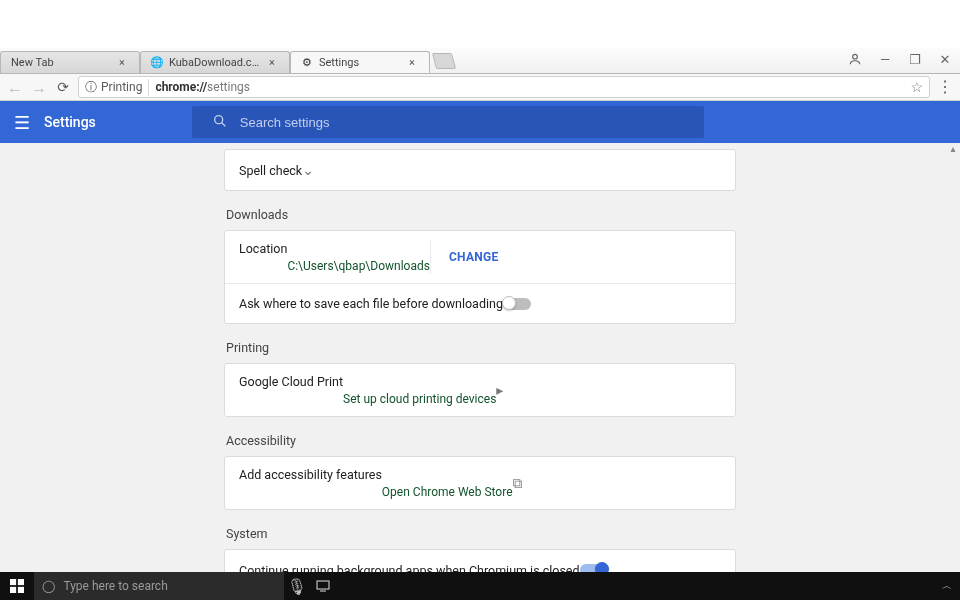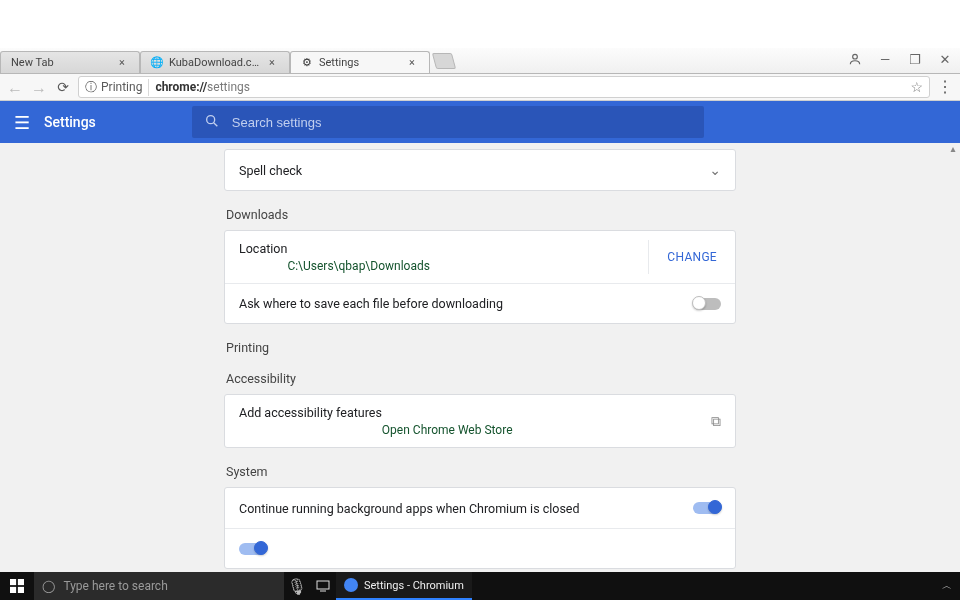--- a/index.html
+++ b/index.html
@@ -34,7 +34,7 @@
     .blue-bar { height: 42px; background: #3367d6; display:flex; align-items:center; color:#fff; }
     .menu-ic { width: 44px; display:flex; justify-content:center; font-size:18px; }
     .blue-title { font-size: 14px; font-weight: 500; }
-    .searchbox { margin-left: 96px; width: 512px; height: 32px; background: #2a55b8; border-radius: 2px; display:flex; align-items:center; padding:0 12px; gap:12px; color:#c1cfef; font-size:13px; }
+    .searchbox { margin-left: 96px; width: 512px; height: 32px; background: #2a55b8; border-radius: 2px; display:flex; align-items:center; padding:0 20px; gap:12px; color:#c1cfef; font-size:13px; }
     .searchbox input { background:transparent; border:none; color:#fff; font-size:13px; flex:1; outline:none; }
     .searchbox input::placeholder { color:#c1cfef; }
     

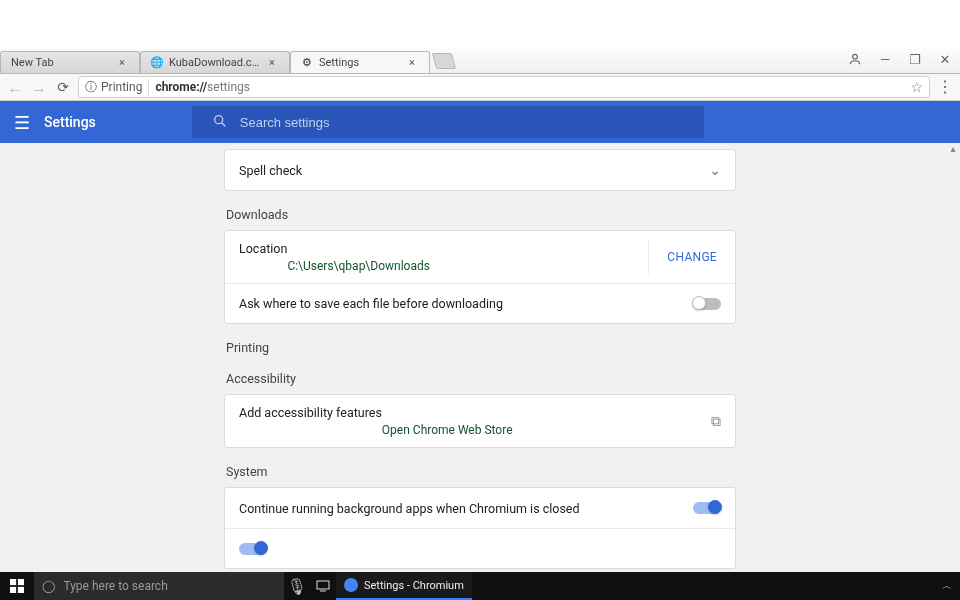--- a/index.html
+++ b/index.html
@@ -46,7 +46,7 @@
     .content-scroll::-webkit-scrollbar-thumb { background:#c1c1c1; }
     .content { width: 512px; margin: 0 auto; padding-top: 6px; padding-bottom: 40px; }
     .card { background:#fff; border:1px solid #dadce0; border-radius:3px; font-size:12.5px; color:#202124; }
-    .row { padding: 10px 14px; display:flex; align-items:center; justify-content:space-between; min-height: 40px; }
+    .row { padding: 10px 14px; display:flex; align-items:center; justify-content:flex-start; min-height: 40px; }
     .row + .row { border-top:1px solid #e8eaed; }
     .row .sub { color:#14532d; font-size:12px; margin-top:18px; }
     .row-text { display:flex; flex-direction:row; }

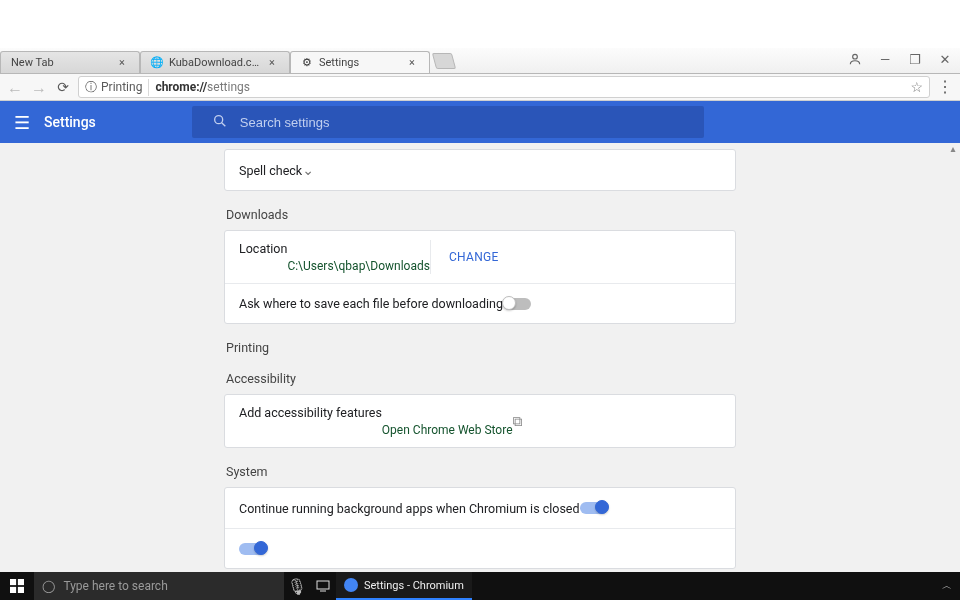--- a/index.html
+++ b/index.html
@@ -52,7 +52,7 @@
     .row-text { display:flex; flex-direction:row; }
     .section-title { font-size:12.5px; color:#444; margin: 16px 0 8px 2px; }
     .chev { color:#777; font-size:14px; }
-    .change-btn { color:#3367d6; font-size:12px; font-weight:400; letter-spacing:.3px; padding:0 4px; border-left:1px solid #e8eaed; height:34px; margin:-10px 0; display:flex; align-items:center; padding-left:18px; }
+    .change-btn { color:#3367d6; font-size:12px; font-weight:700; letter-spacing:.3px; padding:0 4px; border-left:1px solid #e8eaed; height:34px; margin:-10px 0; display:flex; align-items:center; padding-left:18px; }
     
     
     .toggle { width: 28px; height: 12px; border-radius: 8px; background:#bdbdbd; position:relative; }

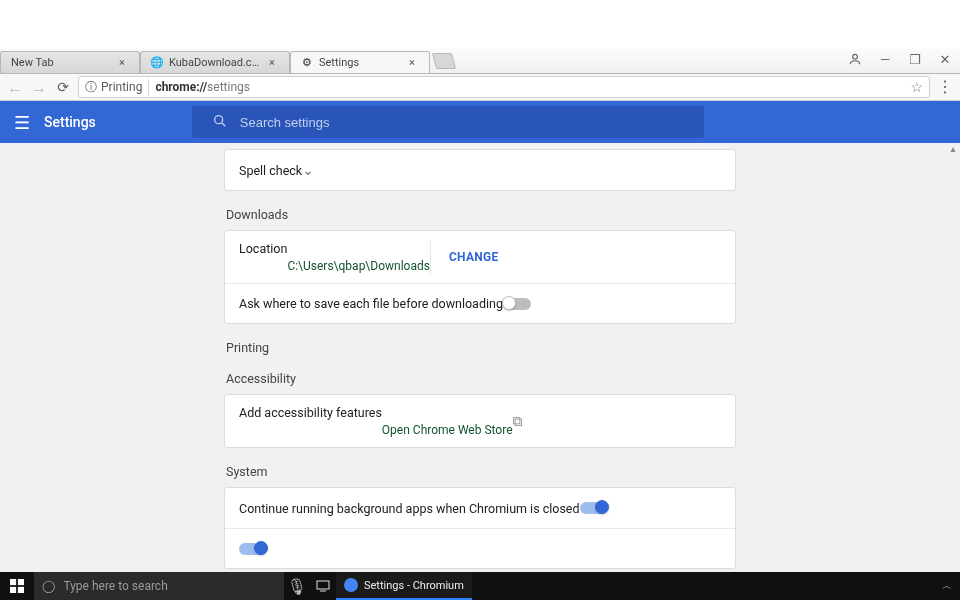--- a/index.html
+++ b/index.html
@@ -170,6 +170,15 @@
       </div>
 
       <div class="section-title">Printing</div>
+      <div class="card">
+        <div class="row">
+          <div class="row-text">
+            <span>Google Cloud Print</span>
+            <span class="sub">Set up cloud printing devices</span>
+          </div>
+          <span class="chev">▸</span>
+        </div>
+      </div>
 
       <div class="section-title">Accessibility</div>
       <div class="card">

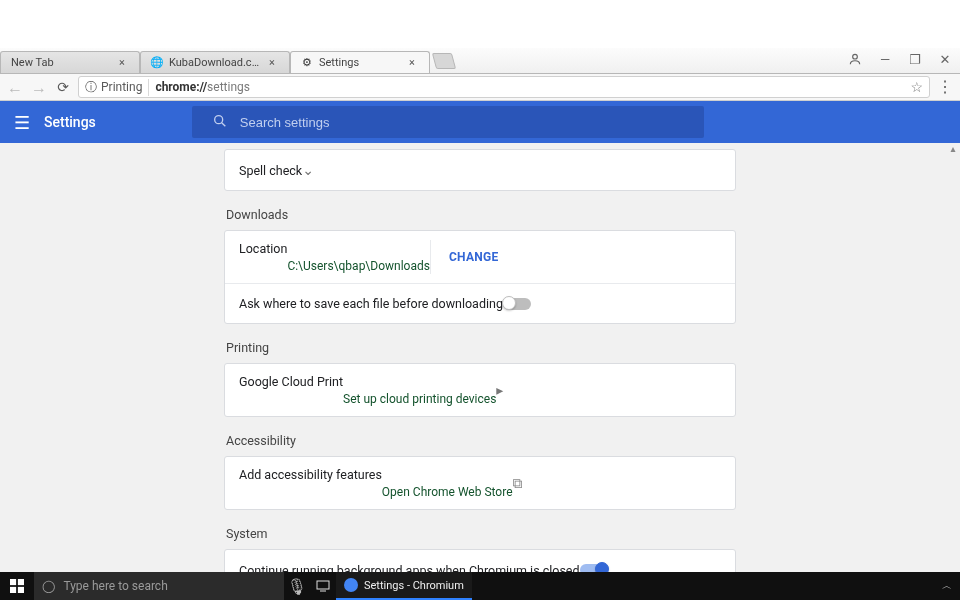--- a/index.html
+++ b/index.html
@@ -230,10 +230,6 @@
         <line x1="4" y1="11" x2="10" y2="11"></line>
       </svg>
   </div>
-  <div class="task-item">
-    <span class="ic"></span>
-    <span>Settings - Chromium</span>
-  </div>
   <div class="tray">
     <span class="up-caret">︿</span>
   </div>

